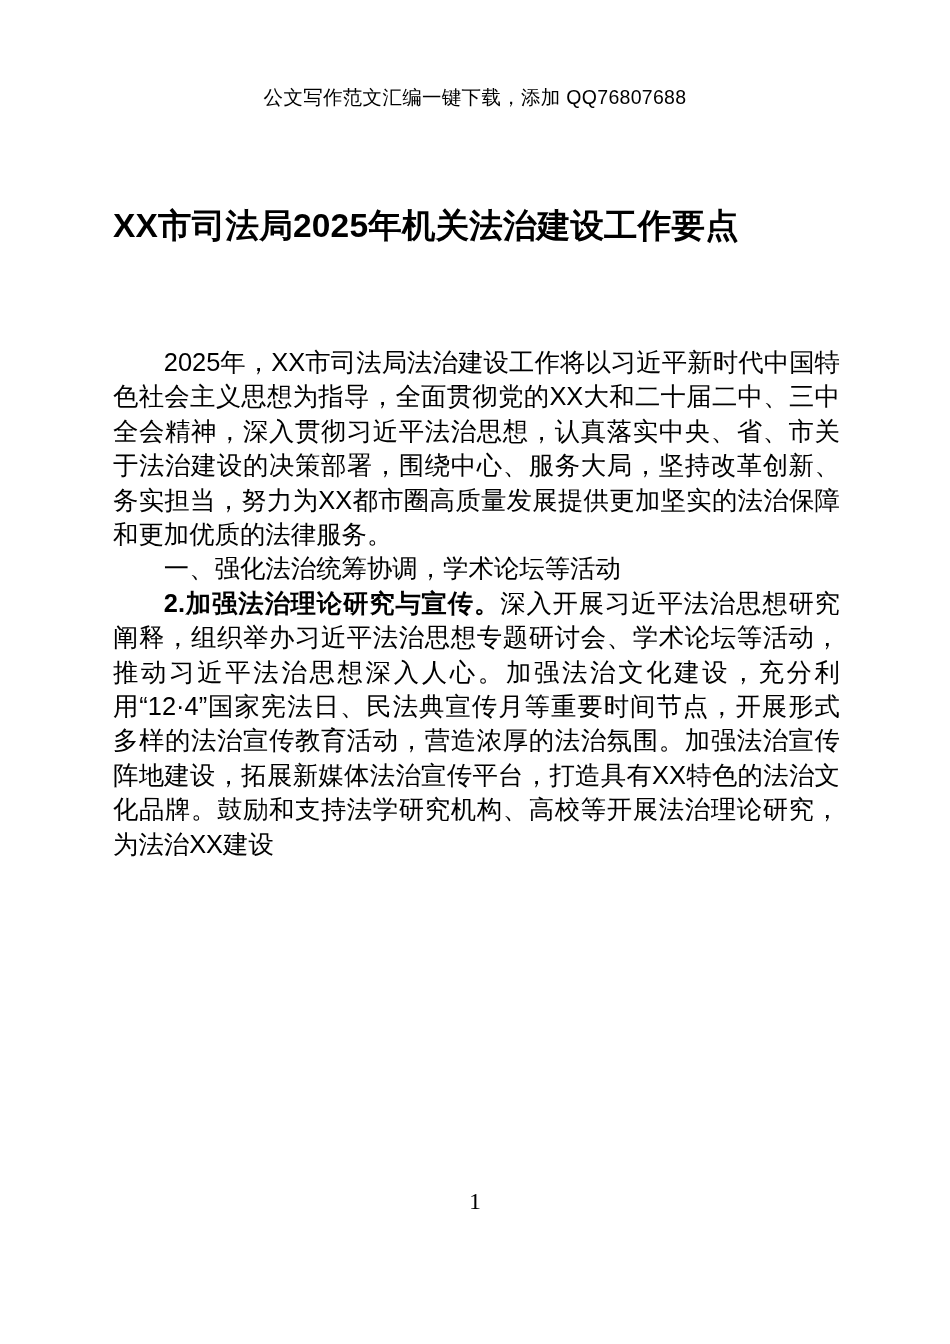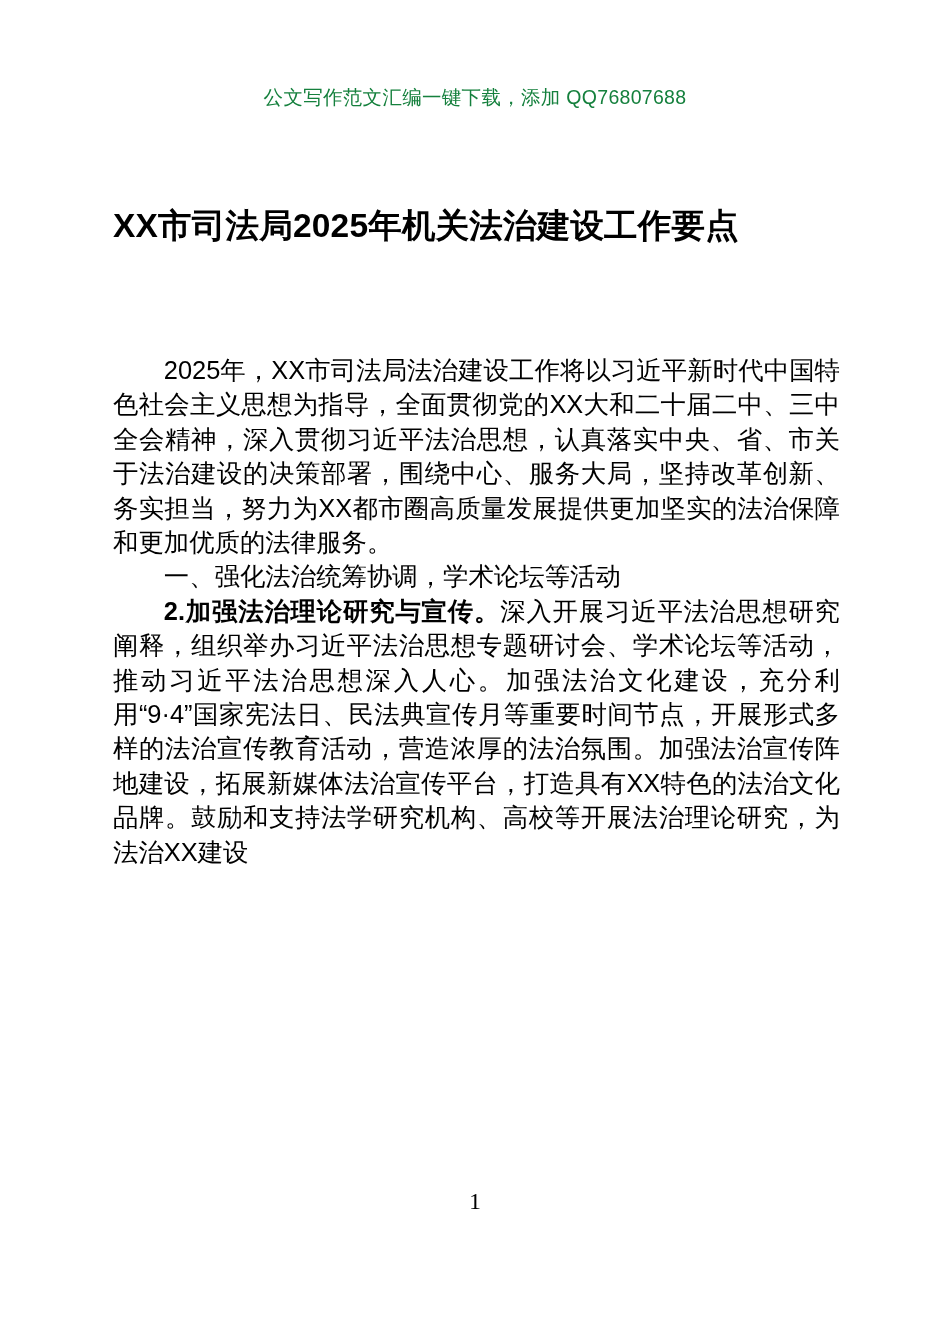--- a/index.html
+++ b/index.html
@@ -29,7 +29,7 @@
     left: 0;
     width: 950px;
     text-align: center;
-    color: #15803d;
+    color: #000000;
     font-size: 19.5px;
     font-family: "Liberation Sans", "DejaVu Sans", sans-serif;
     letter-spacing: 0.3px;

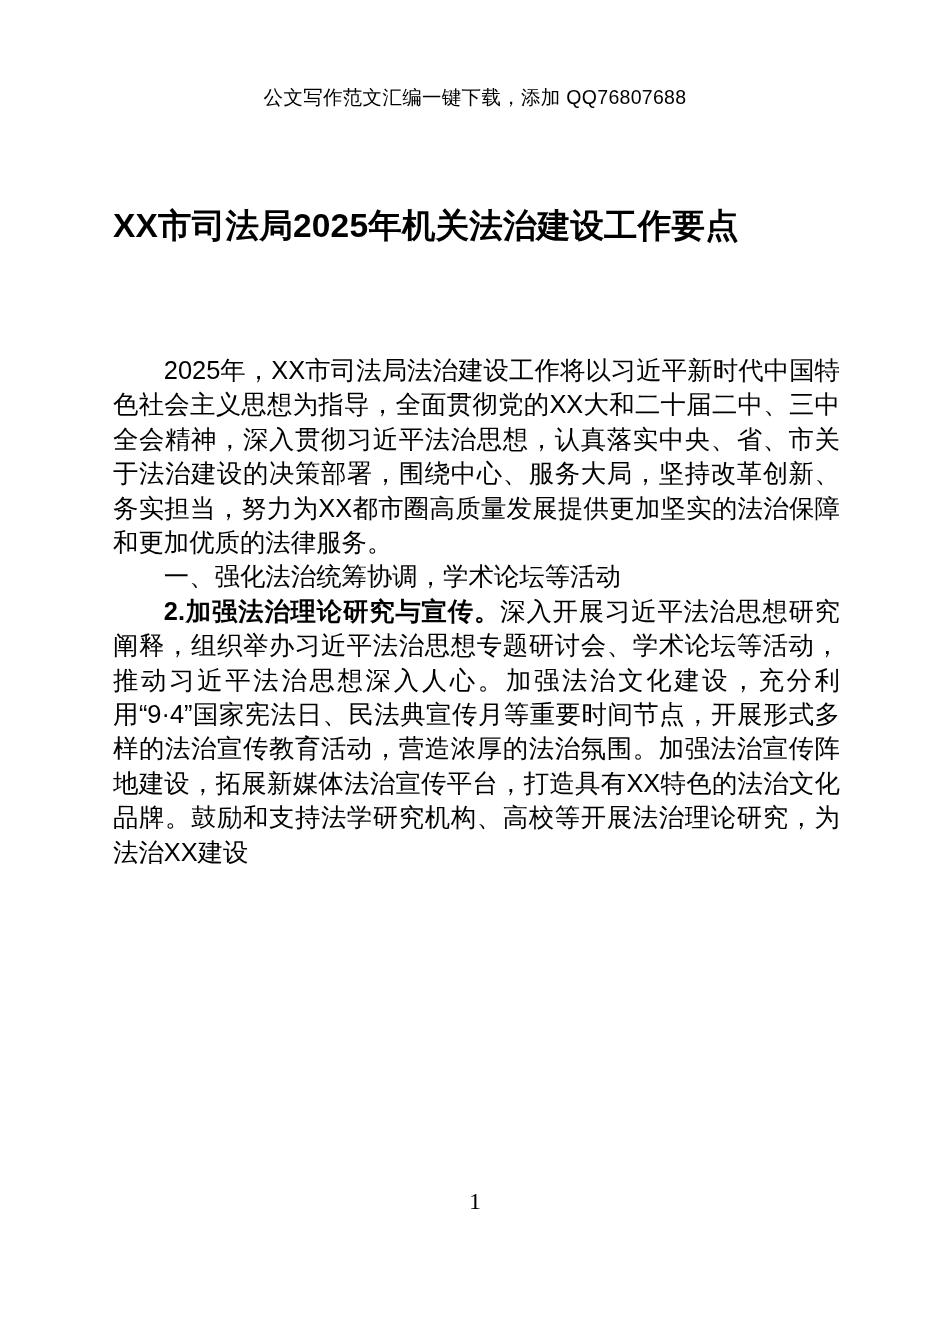--- a/index.html
+++ b/index.html
@@ -56,7 +56,6 @@
     top: 345px;
     left: 113px;
     width: 727px;
-    margin-top: 8px;
   }
 
   p.para {

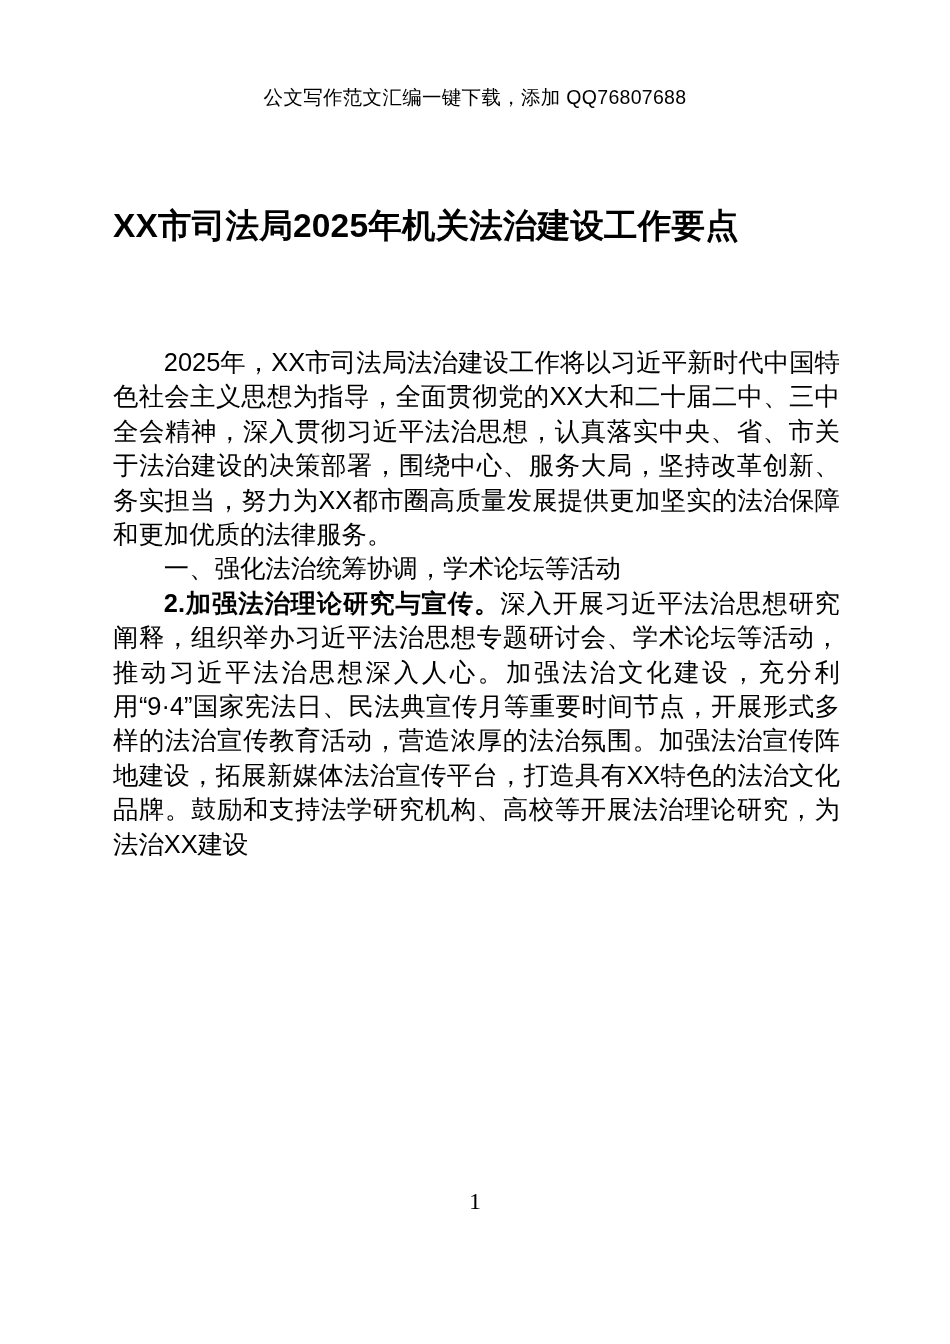--- a/index.html
+++ b/index.html
@@ -106,7 +106,7 @@
     <p class="para indent">一、强化法治统筹协调，学术论坛等活动</p>
 
 
-    <p class="para indent"><span class="lead">2.加强法治理论研究与宣传。</span><span>深入开展习近平法治思想研究阐释，组织举办习近平法治思想专题研讨会、学术论坛等活动，推动习近平法治思想深入人心。加强法治文化建设，充分利用“9·4”国家宪法日、民法典宣传月等重要时间节点，开展形式多样的法治宣传教育活动，营造浓厚的法治氛围。加强法治宣传阵地建设，拓展新媒体法治宣传平台，打造具有XX特色的法治文化品牌。鼓励和支持法学研究机构、高校等开展法治理论研究，为法治XX建设</span></p>
+    <p class="para indent"><span class="lead">2.加强法治理论研究与宣传。</span><span>深入开展习近平法治思想研究阐释，组织举办习近平法治思想专题研讨会、学术论坛等活动，推动习近平法治思想深入人心。加强法治文化建设，充分利用“12·4”国家宪法日、民法典宣传月等重要时间节点，开展形式多样的法治宣传教育活动，营造浓厚的法治氛围。加强法治宣传阵地建设，拓展新媒体法治宣传平台，打造具有XX特色的法治文化品牌。鼓励和支持法学研究机构、高校等开展法治理论研究，为法治XX建设</span></p>
 
   </div>
 

